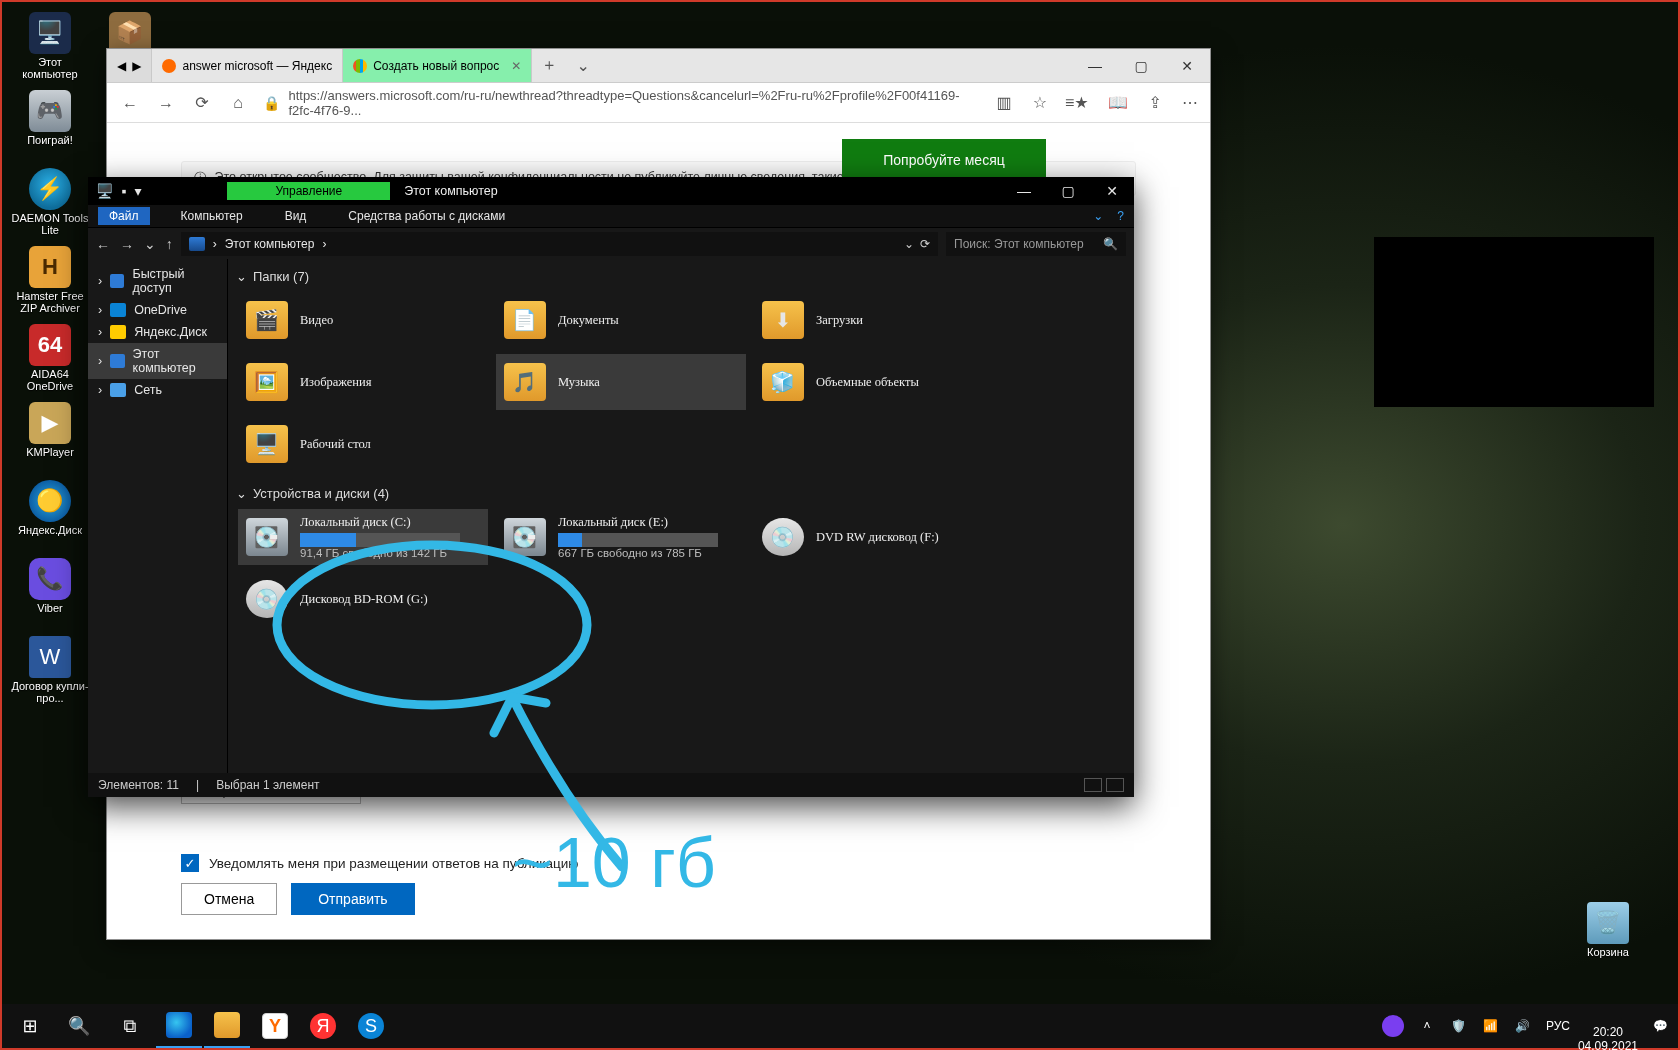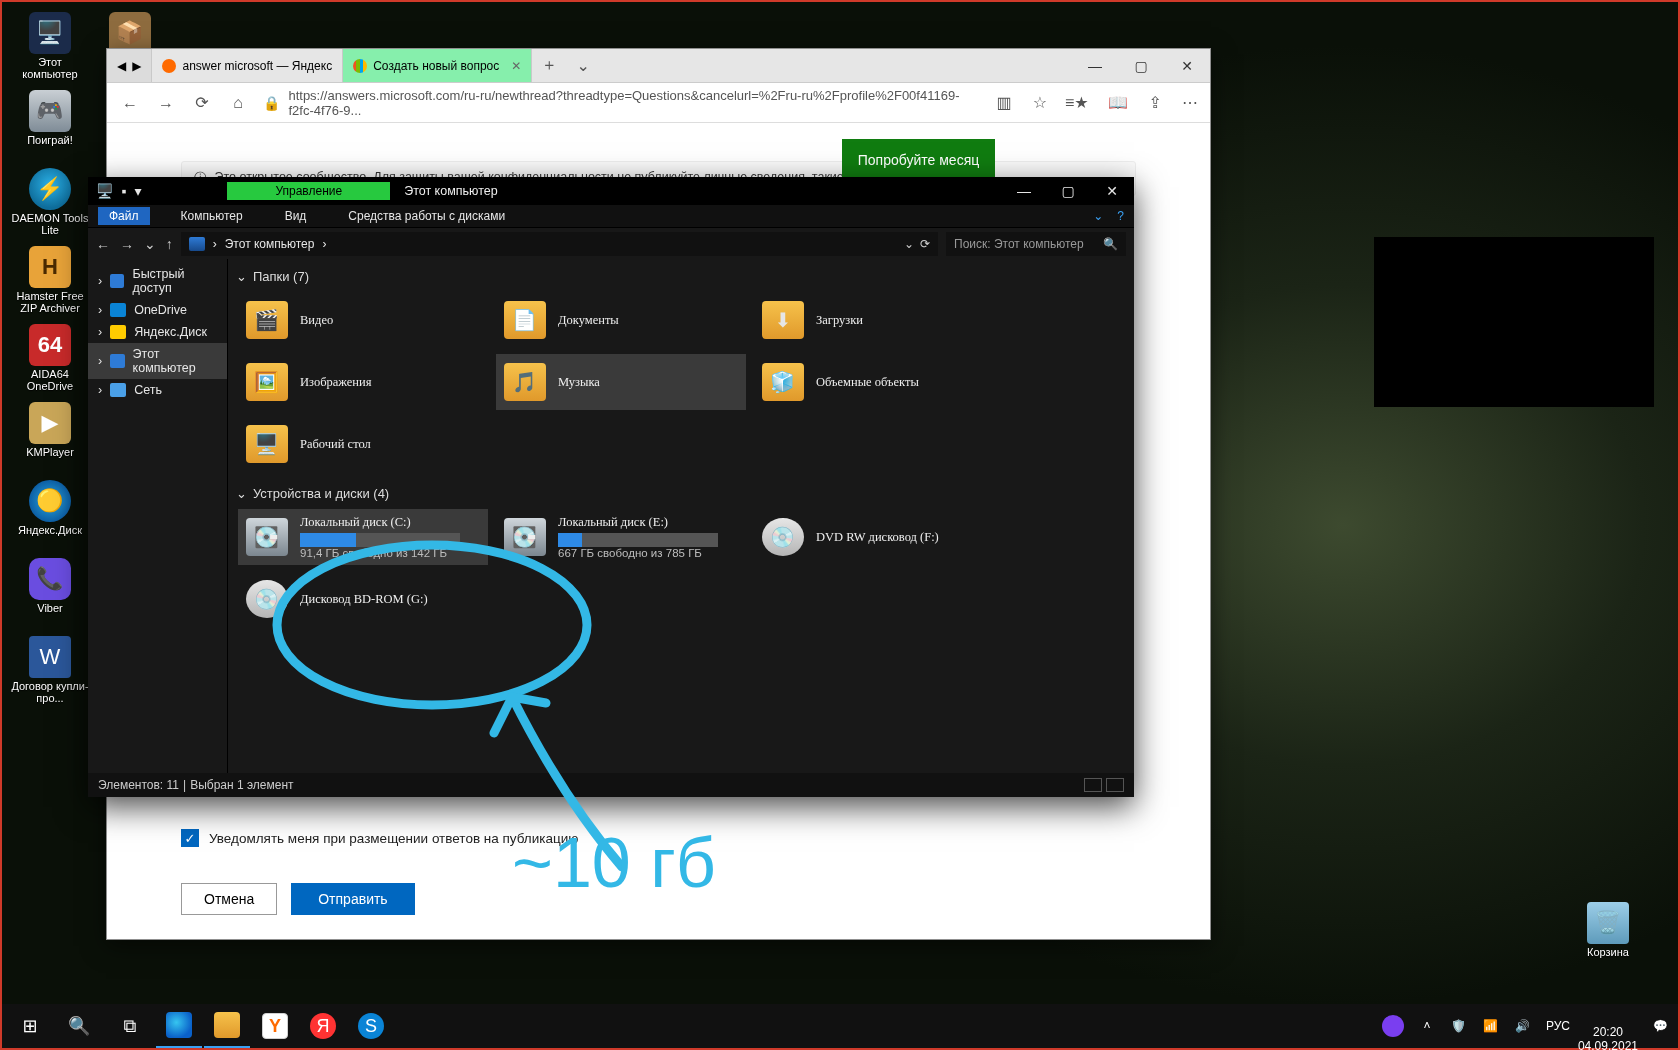--- a/index.html
+++ b/index.html
@@ -77,7 +77,7 @@
 .edge-h { font-size: 15px; color:#222; }
 .edge-h .req { color:#c8102e; }
 .edge-note { margin-top: 10px; background: #fafafa; border: 1px solid #eee; border-radius: 3px; padding: 8px 12px; font-size: 12.5px; color:#333; display:flex; gap:8px; align-items:flex-start; }
-.edge-side-btn { position:absolute; left: 735px; top: 16px; width: 153px; height: 42px; background:#107c10; color:#fff; display:flex; align-items:center; justify-content:center; font-size:14px; }
+.edge-side-btn { position:absolute; left: 735px; top: 16px; width: 204px; height: 42px; background:#107c10; color:#fff; display:flex; align-items:center; justify-content:center; font-size:14px; }
 .edge-bottom { position:absolute; left: 74px; bottom: 24px; right: 74px; }
 .edge-select { width: 180px; height: 28px; border:1px solid #bbb; background:#fff; font-size:13px; padding: 0 8px; display:flex; align-items:center; justify-content:space-between; color:#333; }
 .notify-row { display:flex; align-items:center; gap:10px; margin-top: 50px; font-size:13.5px; color:#222; }

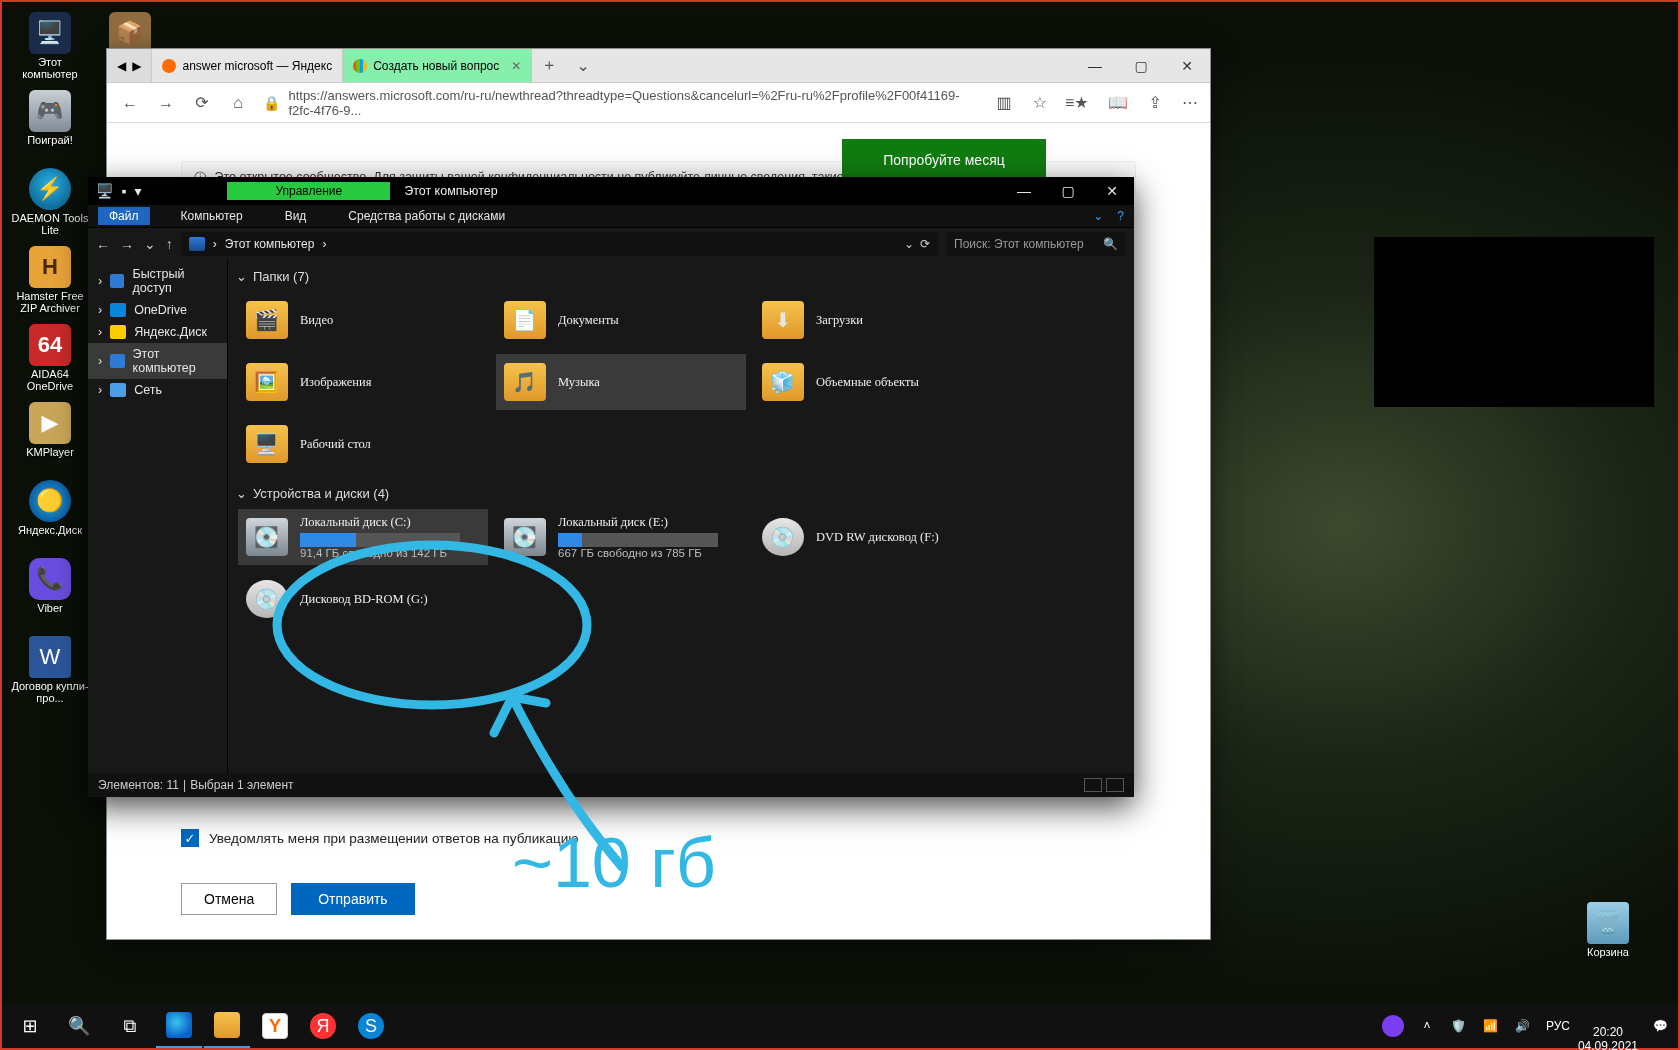--- a/index.html
+++ b/index.html
@@ -133,7 +133,7 @@
 .bar { width:160px; height:14px; background:#555; margin-top:3px; position:relative; }
 .bar .fill { position:absolute; left:0; top:0; height:100%; background:#2e8ae6; }
 
-.ex-status { height:24px; background:#111; display:flex; align-items:center; gap:4px; padding:0 10px; font-size:12px; color:#ccc; }
+.ex-status { height:24px; background:#111; display:flex; align-items:center; gap:17px; padding:0 10px; font-size:12px; color:#ccc; }
 .ex-status .views { margin-left:auto; display:flex; gap:4px; }
 .ex-status .views div { width:18px; height:14px; border:1px solid #555; }
 

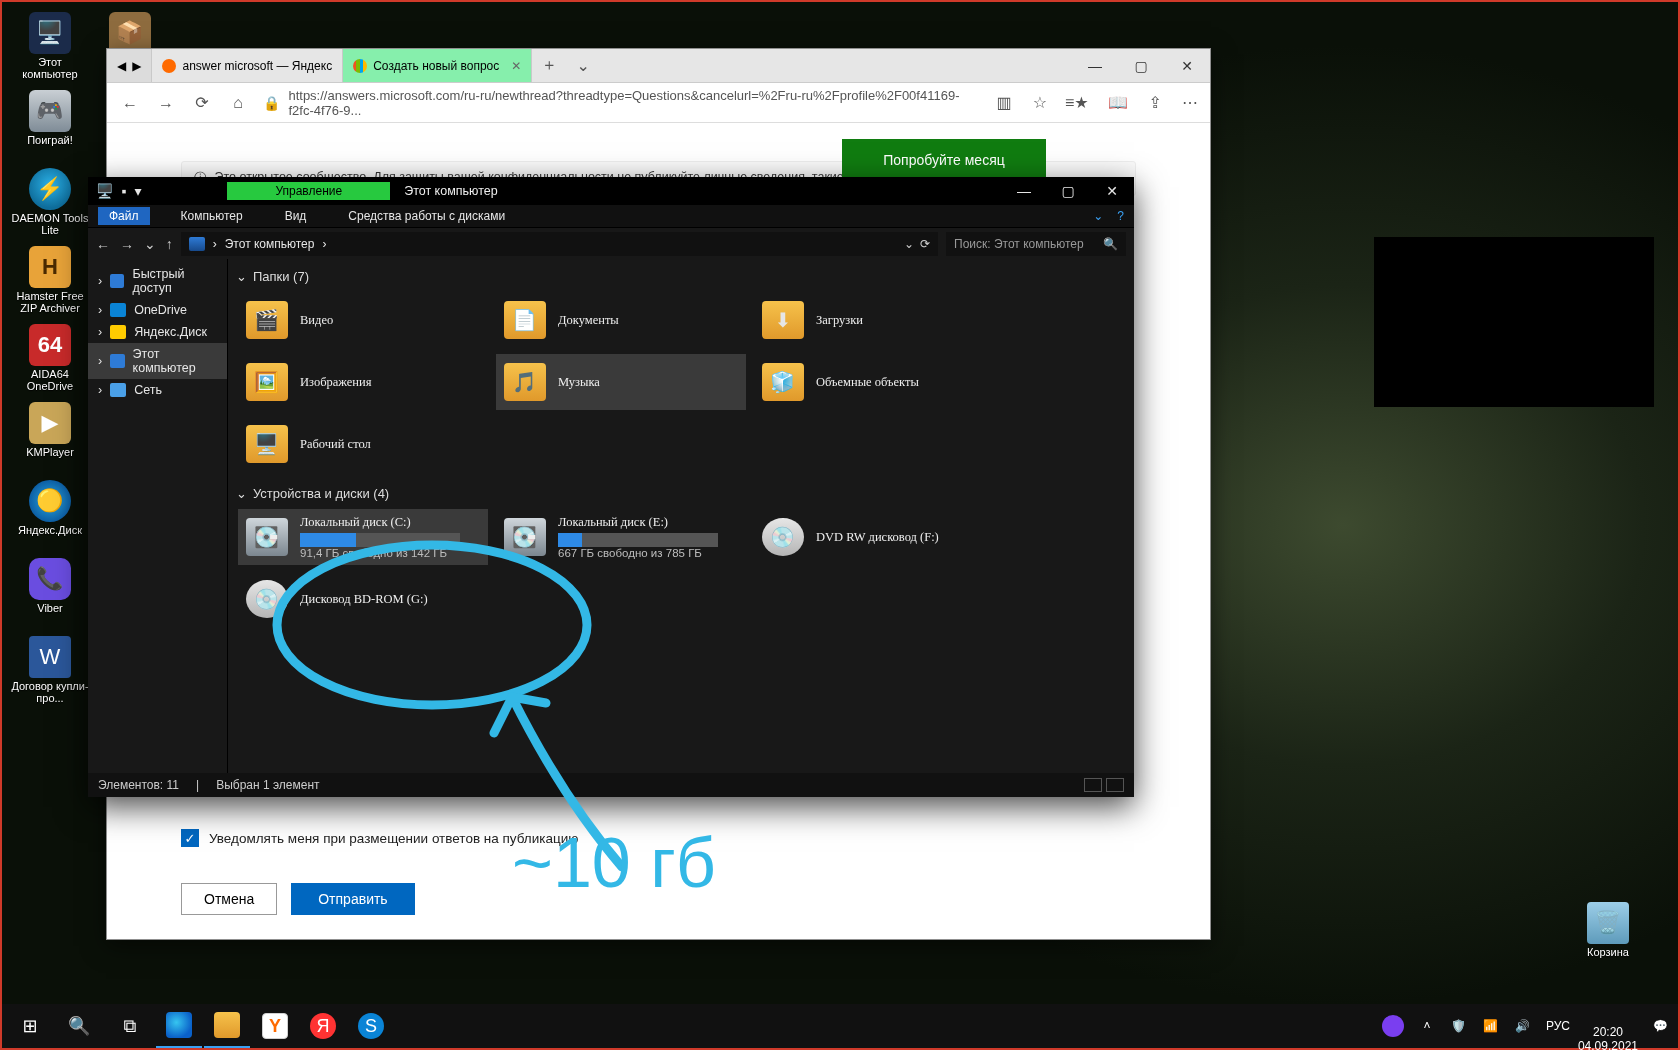--- a/index.html
+++ b/index.html
@@ -82,7 +82,7 @@
 .edge-select { width: 180px; height: 28px; border:1px solid #bbb; background:#fff; font-size:13px; padding: 0 8px; display:flex; align-items:center; justify-content:space-between; color:#333; }
 .notify-row { display:flex; align-items:center; gap:10px; margin-top: 50px; font-size:13.5px; color:#222; }
 .chk { width:18px; height:18px; background:#0067c0; display:flex; align-items:center; justify-content:center; color:#fff; font-size:13px; }
-.btnrow { display:flex; gap: 14px; margin-top: 36px; }
+.btnrow { display:flex; gap: 14px; margin-top: 11px; }
 .btn-cancel { padding: 7px 22px; border:1px solid #999; background:#fff; font-size:14px; }
 .btn-submit { padding: 7px 26px; background:#0067c0; color:#fff; font-size:14px; border:1px solid #0067c0; }
 

